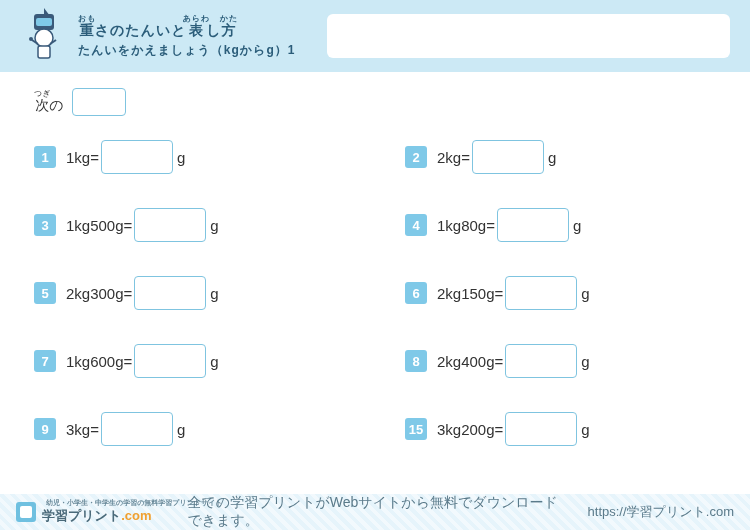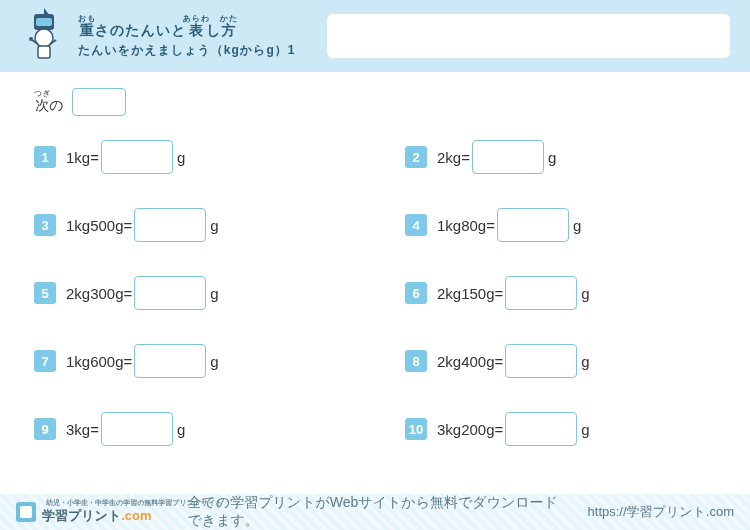--- a/index.html
+++ b/index.html
@@ -238,7 +238,7 @@
         <span class="unit-after">g</span>
       </div>
       <div class="problem">
-        <div class="num-badge">10</div>
+        <div class="num-badge">15</div>
         <span class="eq-left">3kg200g=</span>
         <span class="answer-box"></span>
         <span class="unit-after">g</span>

